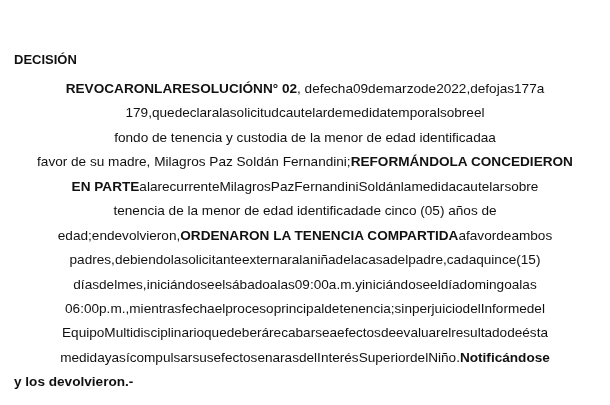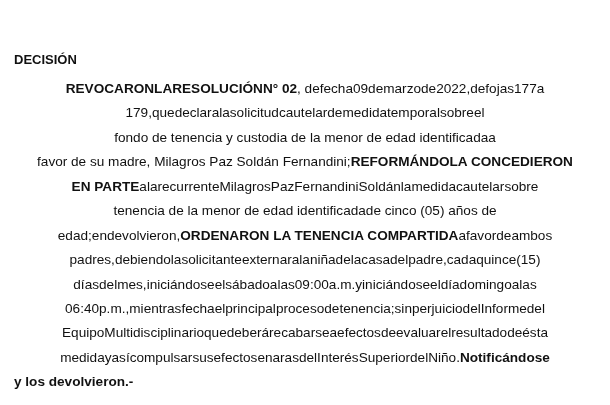--- a/index.html
+++ b/index.html
@@ -121,7 +121,7 @@
       <span class="w">las</span>
     </div>
     <div class="line j">
-      <span class="w">06:40</span>
+      <span class="w">06:00</span>
       <span class="w">p.m.,</span>
       <span class="w">mientras</span>
       <span class="w">fecha</span>

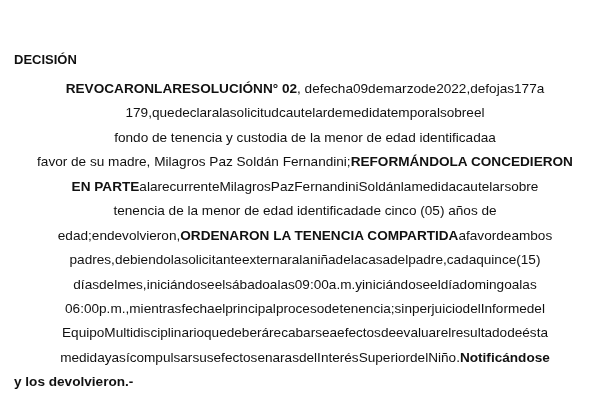--- a/index.html
+++ b/index.html
@@ -126,8 +126,8 @@
       <span class="w">mientras</span>
       <span class="w">fecha</span>
       <span class="w">el</span>
+      <span class="w">proceso</span>
       <span class="w">principal</span>
-      <span class="w">proceso</span>
       <span class="w">de</span>
       <span class="w">tenencia;</span>
       <span class="w">sin</span>

